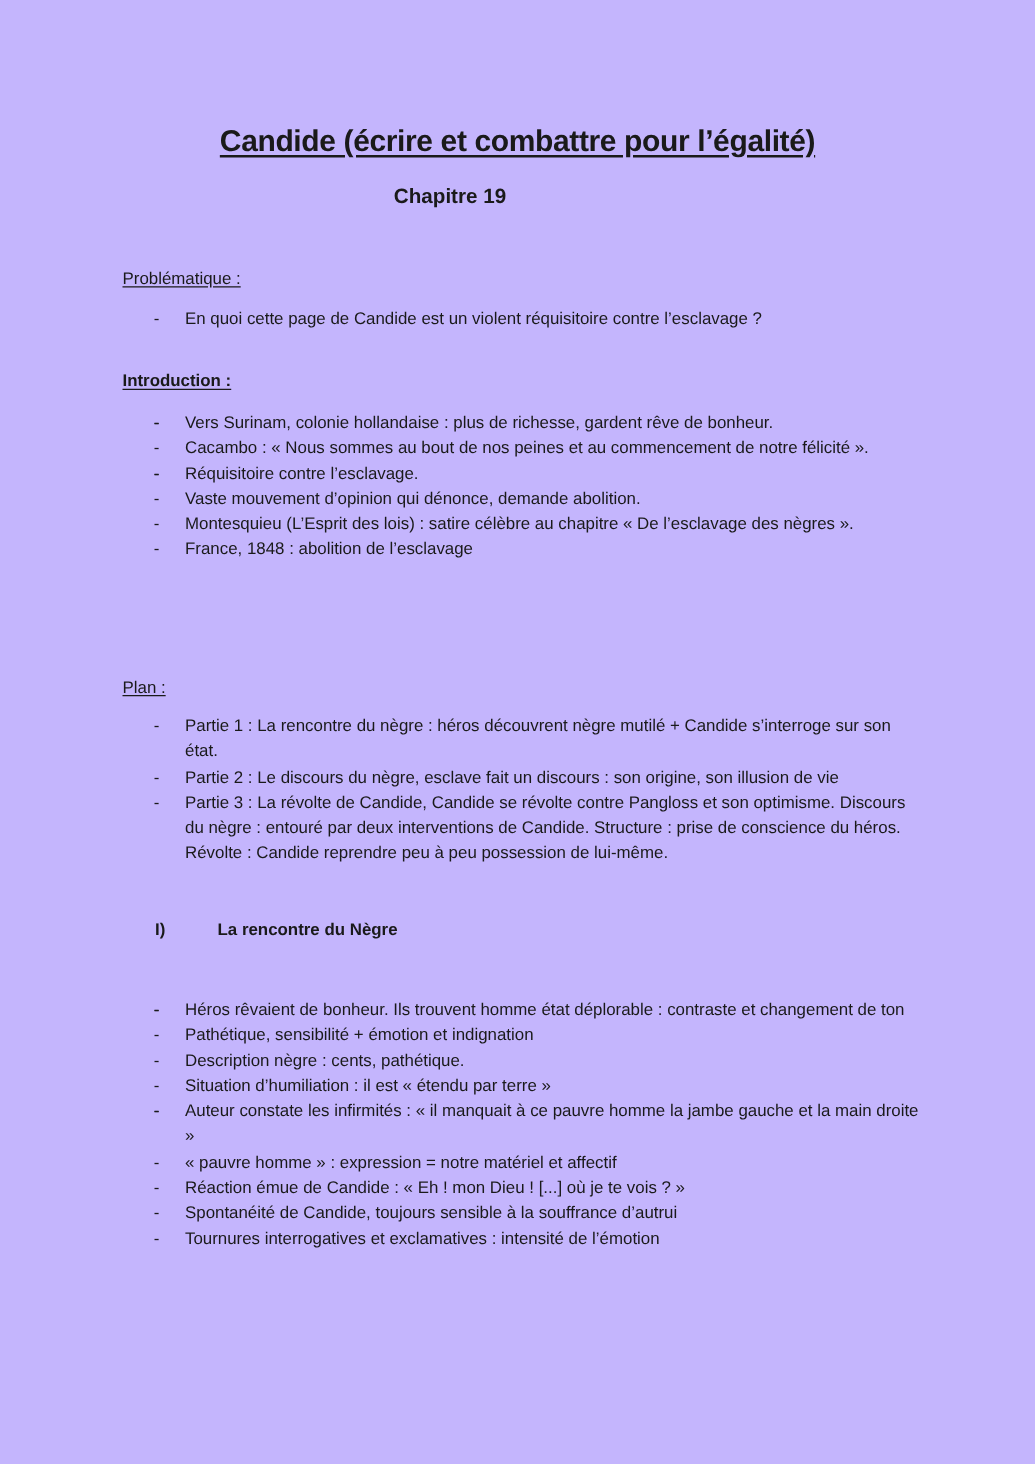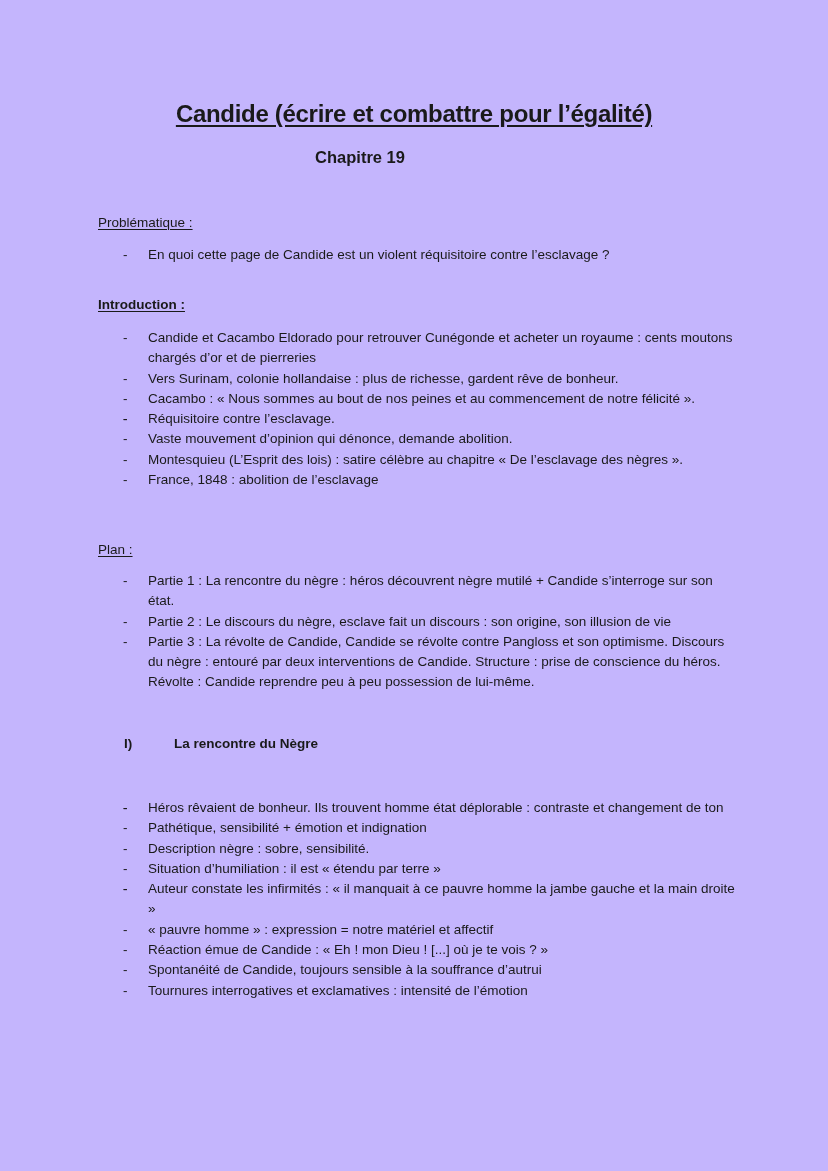--- a/index.html
+++ b/index.html
@@ -34,7 +34,7 @@
 
   <div class="section-label" style="top:297px;font-weight:bold;">Introduction :</div>
   <ul class="dash" style="top:328px;">
-    <li><span class="dash-mark">-</span><span>Candide et Cacambo Eldorado pour retrouver Cunégonde et acheter un royaume : cents moutons chargés d’or et de pierreries</span></li>
+    <li><span class="dash-mark">-</span></li>
     <li><span class="dash-mark">-</span><span>Vers Surinam, colonie hollandaise : plus de richesse, gardent rêve de bonheur.</span></li>
     <li><span class="dash-mark">-</span><span>Cacambo : « Nous sommes au bout de nos peines et au commencement de notre félicité ».</span></li>
     <li><span class="dash-mark">-</span></li>

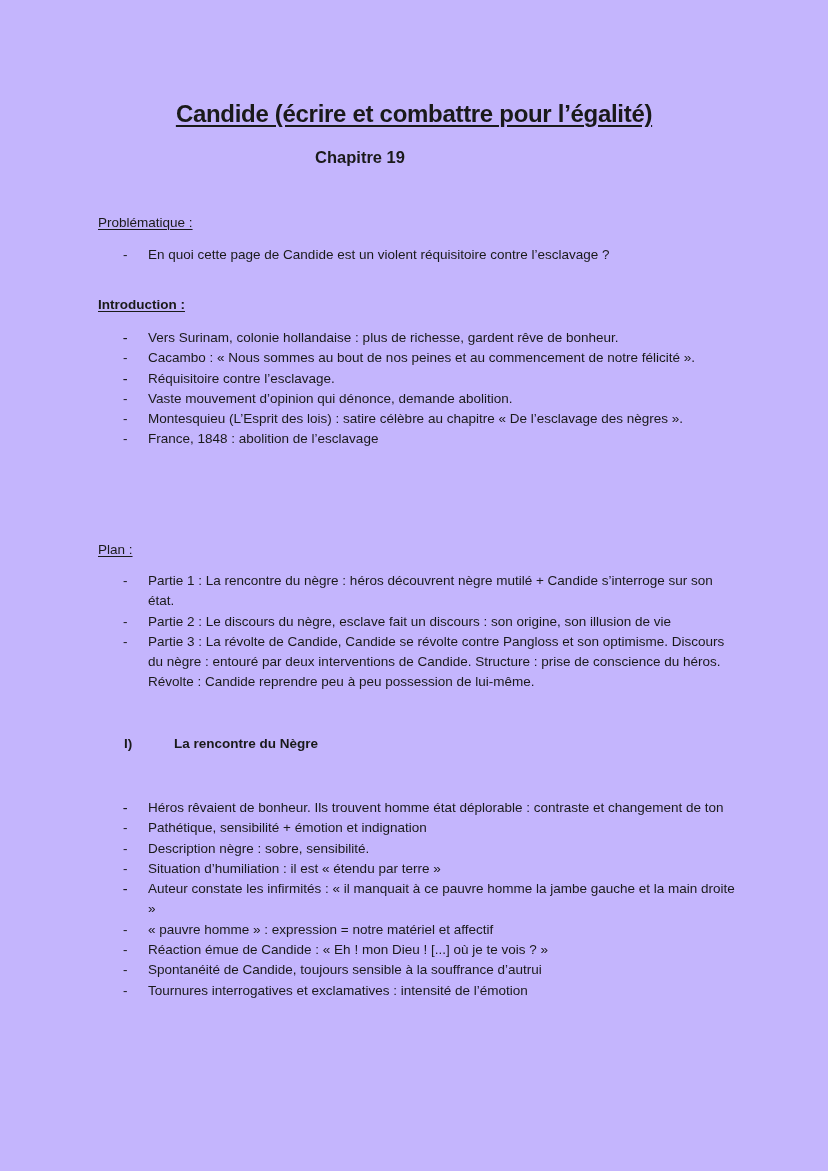--- a/index.html
+++ b/index.html
@@ -59,7 +59,7 @@
     <li><span class="dash-mark">-</span></li>
     <li><span class="dash-mark">-</span><span>Héros rêvaient de bonheur. Ils trouvent homme état déplorable : contraste et changement de ton</span></li>
     <li><span class="dash-mark">-</span><span>Pathétique, sensibilité + émotion et indignation</span></li>
-    <li><span class="dash-mark">-</span><span>Description nègre : sobre, sensibilité.</span></li>
+    <li><span class="dash-mark">-</span><span>Description nègre : cents, pathétique.</span></li>
     <li><span class="dash-mark">-</span><span>Situation d’humiliation : il est « étendu par terre »</span></li>
     <li><span class="dash-mark">-</span></li>
     <li><span class="dash-mark">-</span><span>Auteur constate les infirmités : « il manquait à ce pauvre homme la jambe gauche et la main droite »</span></li>

